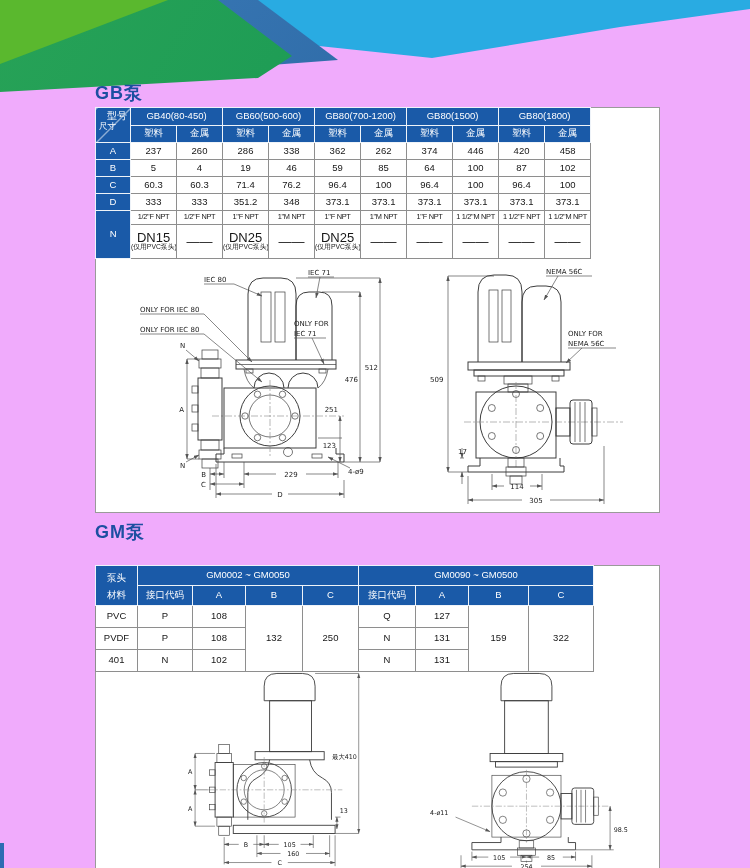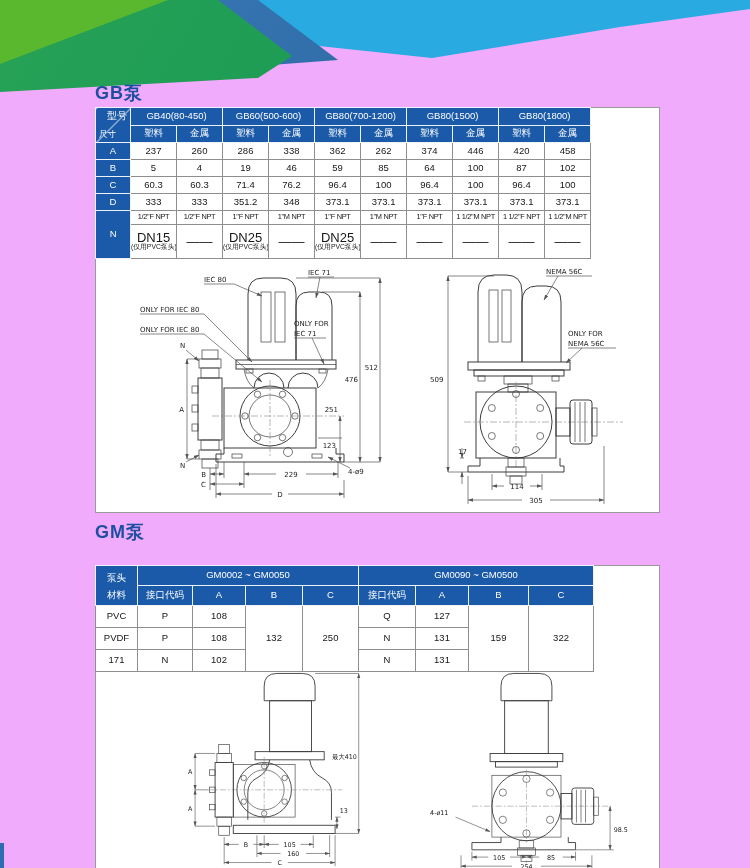--- a/index.html
+++ b/index.html
@@ -47,7 +47,7 @@
         transparent calc(50% - .7px),#fff calc(50% - .7px),
         #fff calc(50% + .7px),transparent calc(50% + .7px))}
   .corner .c-top{position:absolute;top:2px;right:3px;font-size:10px}
-  .corner .c-bot{position:absolute;bottom:2px;left:3px;font-size:8.5px}
+  .corner .c-bot{position:absolute;bottom:10px;left:3px;font-size:8.5px}
   .corner2 span{display:block;font-size:9.5px;line-height:17px}
 
   

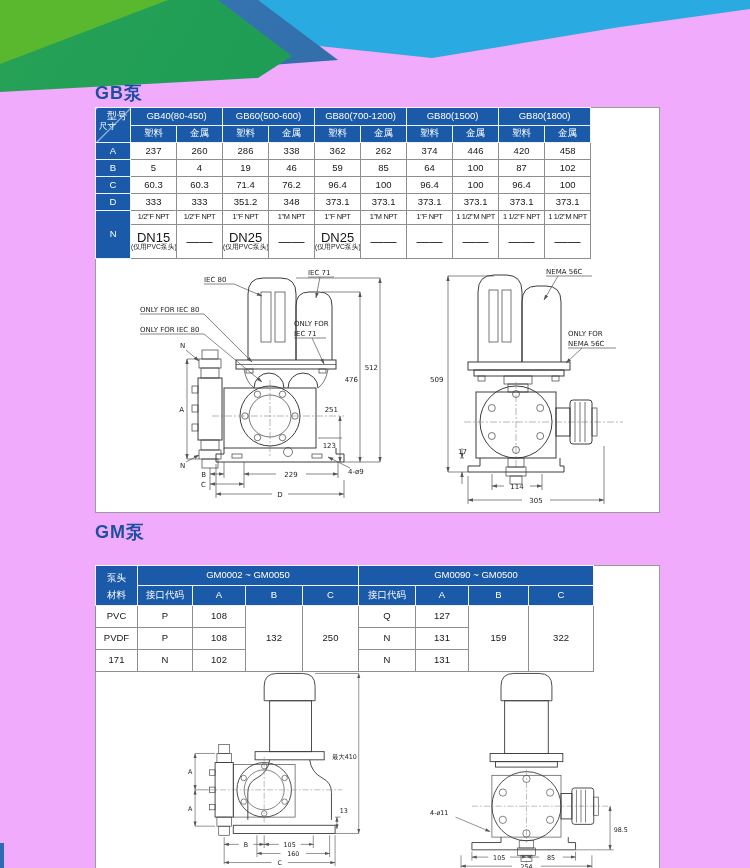--- a/index.html
+++ b/index.html
@@ -449,7 +449,7 @@
         <td>131</td>
       </tr>
       <tr class="h21">
-        <td>171</td>
+        <td>401</td>
         <td>N</td>
         <td>102</td>
         <td>N</td>

